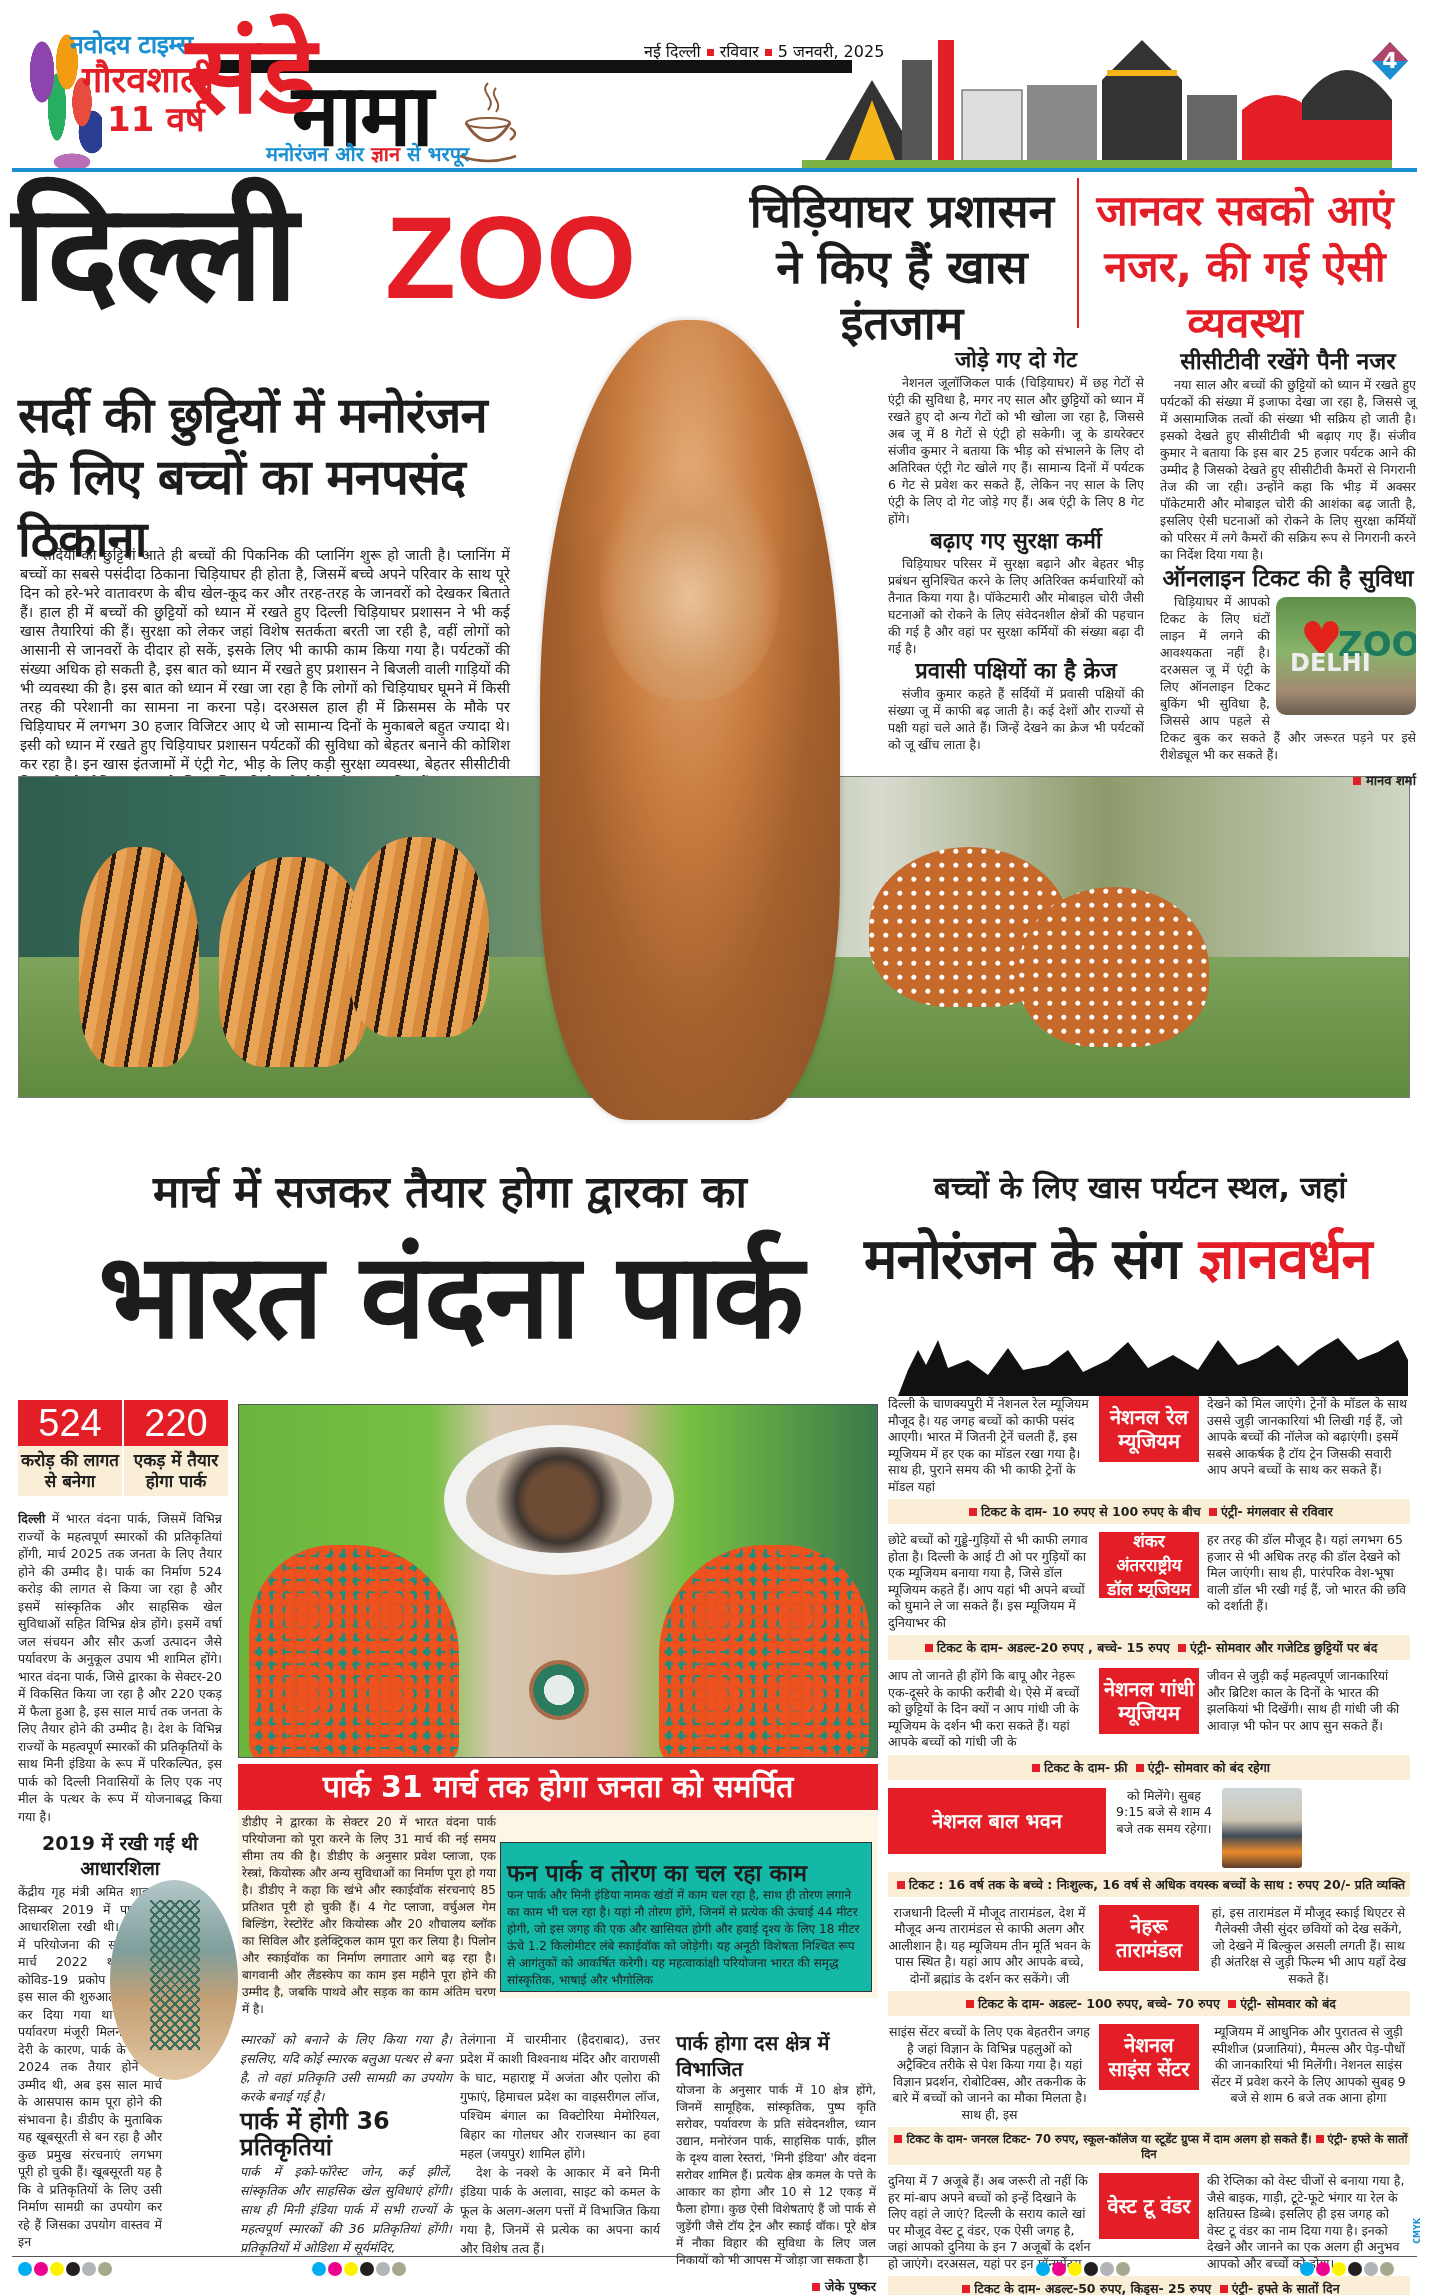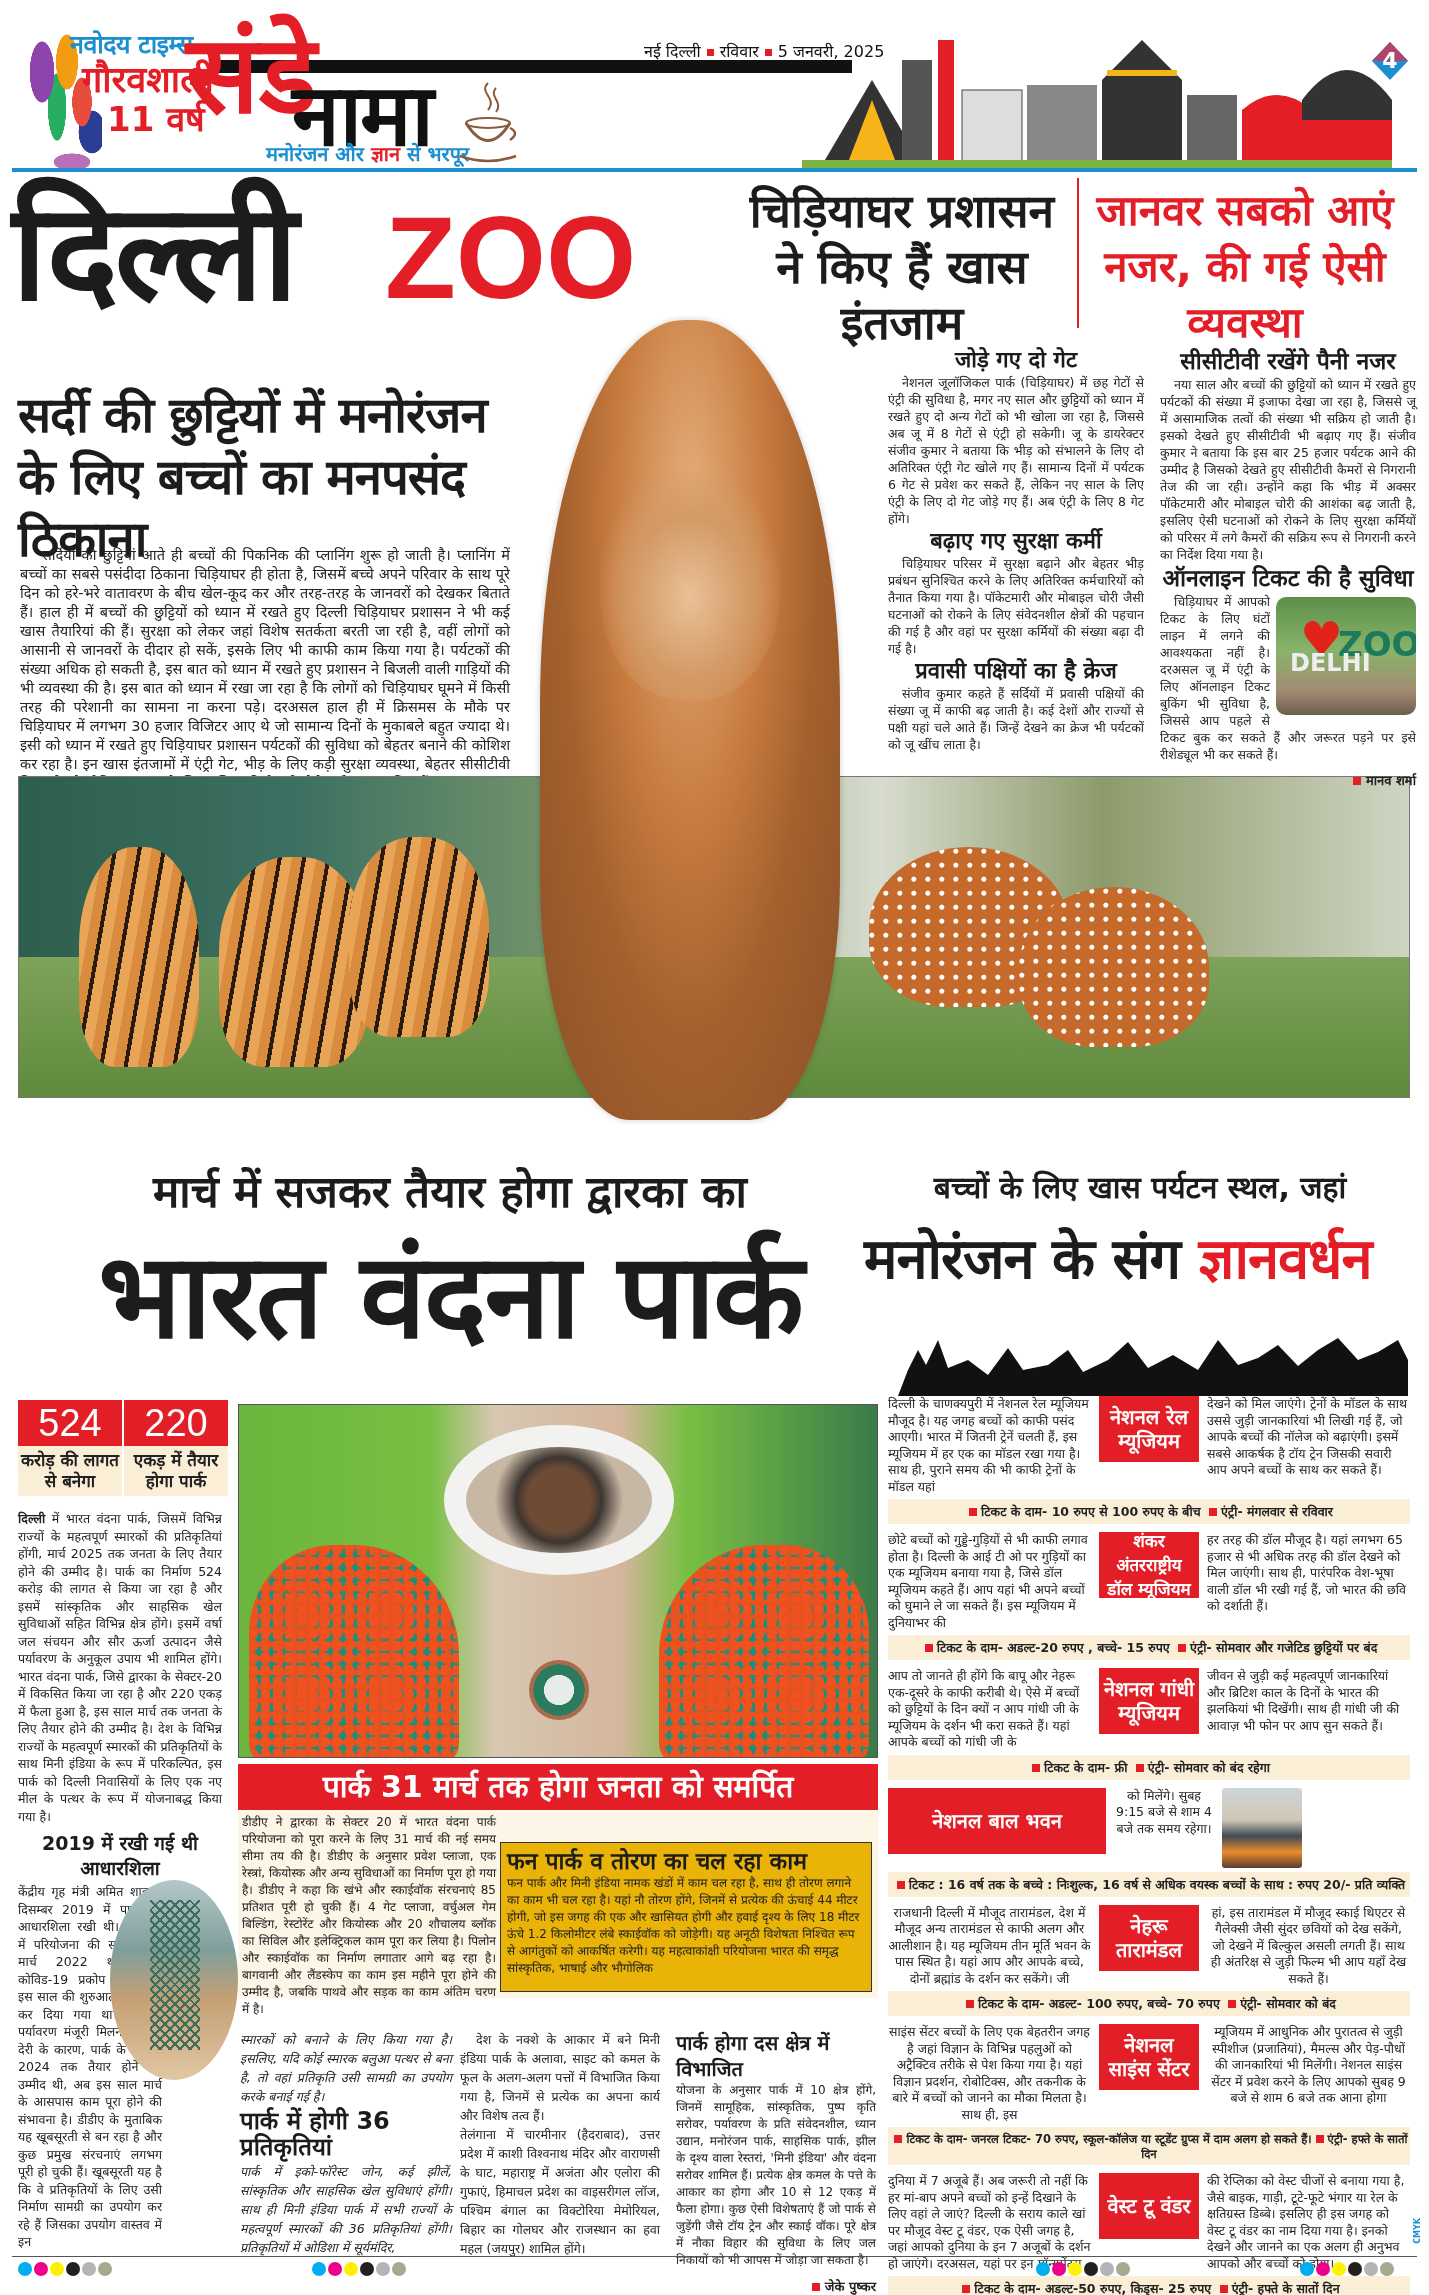--- a/index.html
+++ b/index.html
@@ -91,7 +91,7 @@
   .park-box { left: 238px; top: 1810px; width: 640px; height: 188px; background: #fdf5e6; }
   .park-box-left { left: 242px; top: 1814px; width: 318px; }
   .park-box-left .body-text { font-size: 12px; line-height: 17px; }
-  .fun-box { left: 500px; top: 1842px; width: 372px; height: 150px; border: 1.5px solid #333; background: #eab308; padding: 4px 6px; }
+  .fun-box { left: 500px; top: 1842px; width: 372px; height: 150px; border: 1.5px solid #333; background: #14b8a6; padding: 16px 6px; }
   .fun-box .sec-title { font-size: 23px; text-align: left; line-height: 28px; }
   .fun-box .body-text { font-size: 12px; line-height: 17px; text-align: left; }
   .bv-col2 { left: 240px; top: 2030px; width: 212px; }

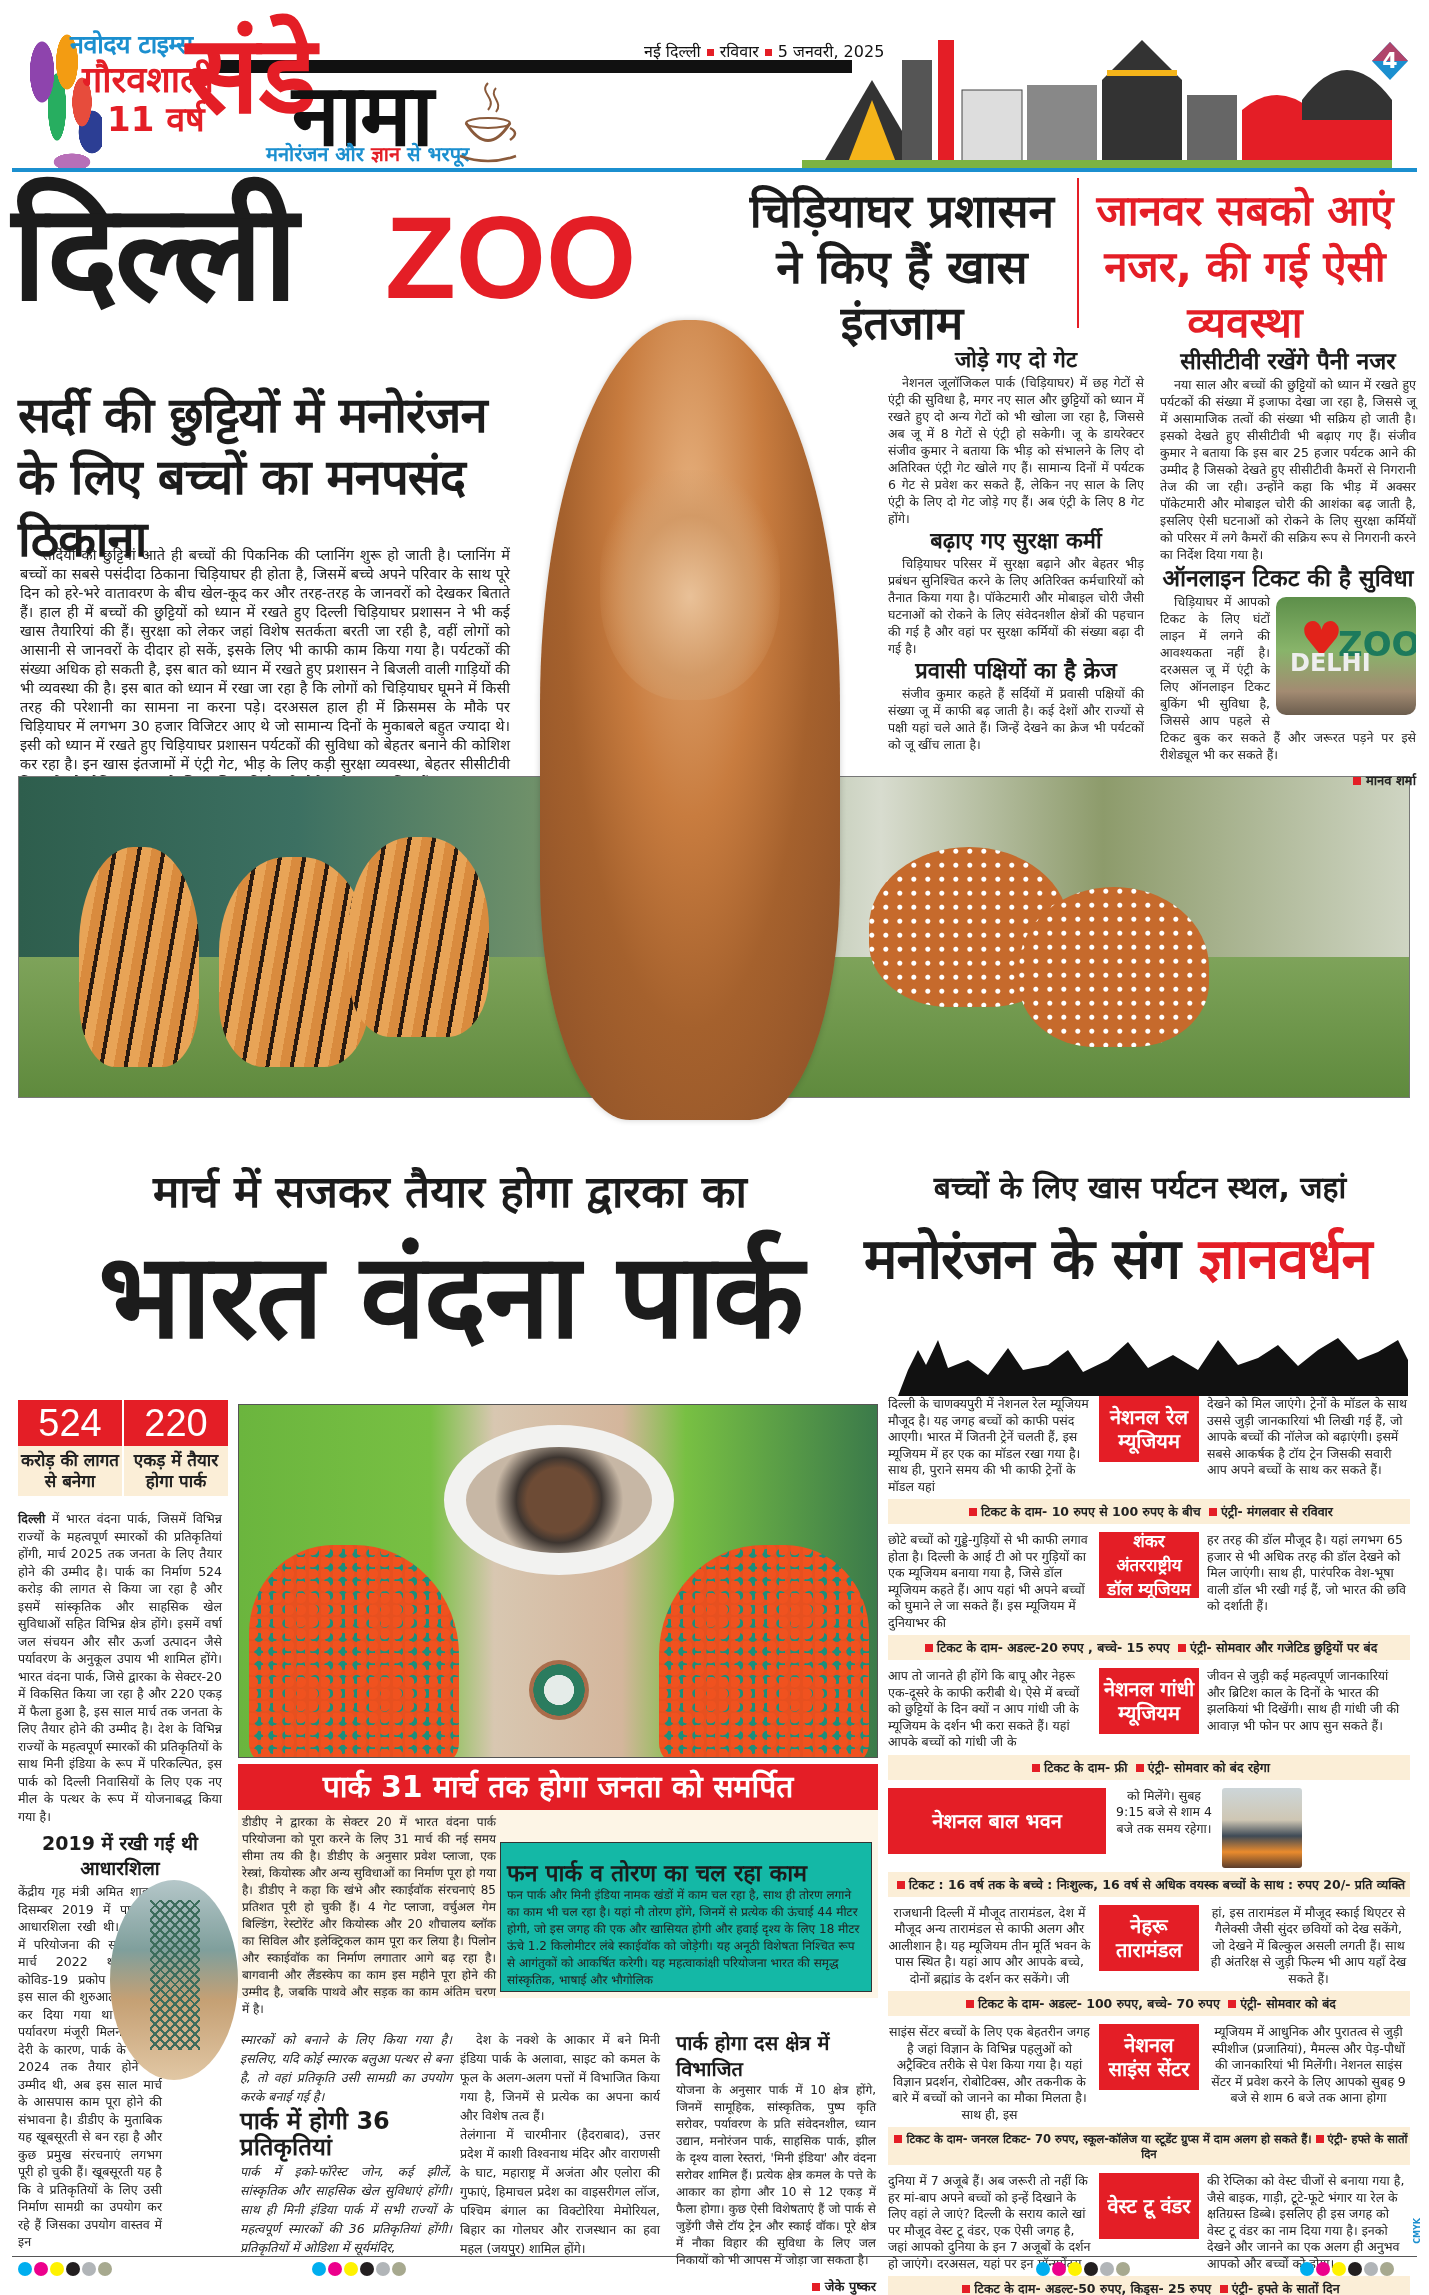--- a/index.html
+++ b/index.html
@@ -260,8 +260,8 @@
   <div class="body-text">पार्क में इको-फॉरेस्ट जोन, कई झीलें, सांस्कृतिक और साहसिक खेल सुविधाएं होंगी। साथ ही मिनी इंडिया पार्क में सभी राज्यों के महत्वपूर्ण स्मारकों की 36 प्रतिकृतियां होंगी। प्रतिकृतियों में ओडिशा में सूर्यमंदिर,</div>
 </div>
 <div class="abs bv-col3">
+  <div class="body-text">तेलंगाना में चारमीनार (हैदराबाद), उत्तर प्रदेश में काशी विश्वनाथ मंदिर और वाराणसी के घाट, महाराष्ट्र में अजंता और एलोरा की गुफाएं, हिमाचल प्रदेश का वाइसरीगल लॉज, पश्चिम बंगाल का विक्टोरिया मेमोरियल, बिहार का गोलघर और राजस्थान का हवा महल (जयपुर) शामिल होंगे।</div>
   <div class="body-text" style="text-indent:16px;">देश के नक्शे के आकार में बने मिनी इंडिया पार्क के अलावा, साइट को कमल के फूल के अलग-अलग पत्तों में विभाजित किया गया है, जिनमें से प्रत्येक का अपना कार्य और विशेष तत्व हैं।</div>
-  <div class="body-text">तेलंगाना में चारमीनार (हैदराबाद), उत्तर प्रदेश में काशी विश्वनाथ मंदिर और वाराणसी के घाट, महाराष्ट्र में अजंता और एलोरा की गुफाएं, हिमाचल प्रदेश का वाइसरीगल लॉज, पश्चिम बंगाल का विक्टोरिया मेमोरियल, बिहार का गोलघर और राजस्थान का हवा महल (जयपुर) शामिल होंगे।</div>
 </div>
 <div class="abs bv-col4">
   <div class="sec-title">पार्क होगा दस क्षेत्र में विभाजित</div>

